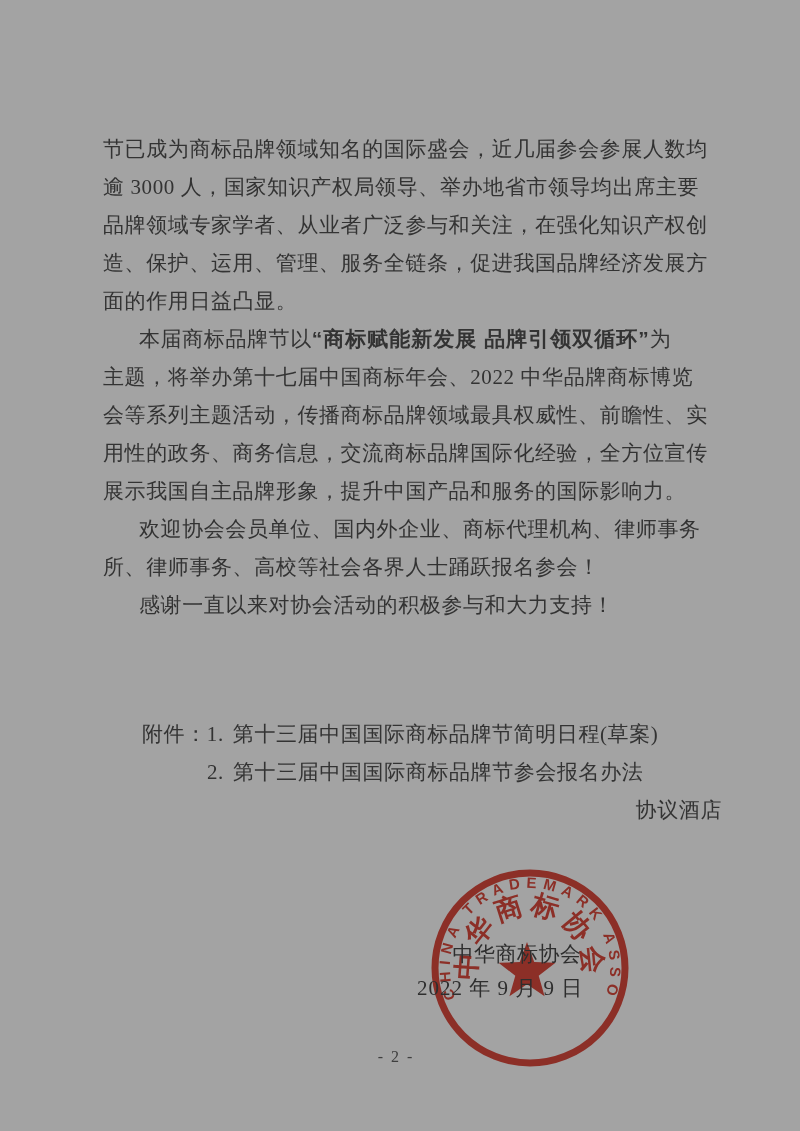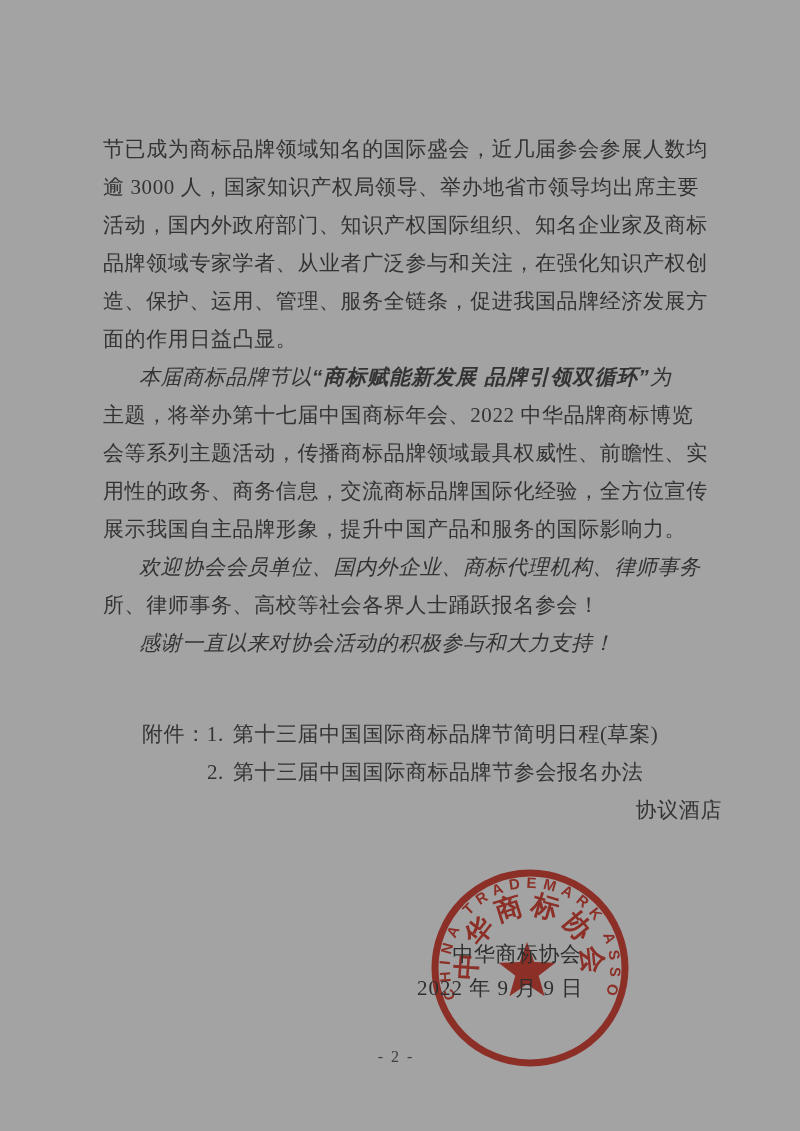--- a/index.html
+++ b/index.html
@@ -77,7 +77,6 @@
   <div class="main-text">
     <div class="line">节已成为商标品牌领域知名的国际盛会，近几届参会参展人数均</div>
     <div class="line">逾 3000 人，国家知识产权局领导、举办地省市领导均出席主要</div>
-    <div class="line">活动，国内外政府部门、知识产权国际组织、知名企业家及商标</div>
     <div class="line">品牌领域专家学者、从业者广泛参与和关注，在强化知识产权创</div>
     <div class="line">造、保护、运用、管理、服务全链条，促进我国品牌经济发展方</div>
     <div class="line">面的作用日益凸显。</div>

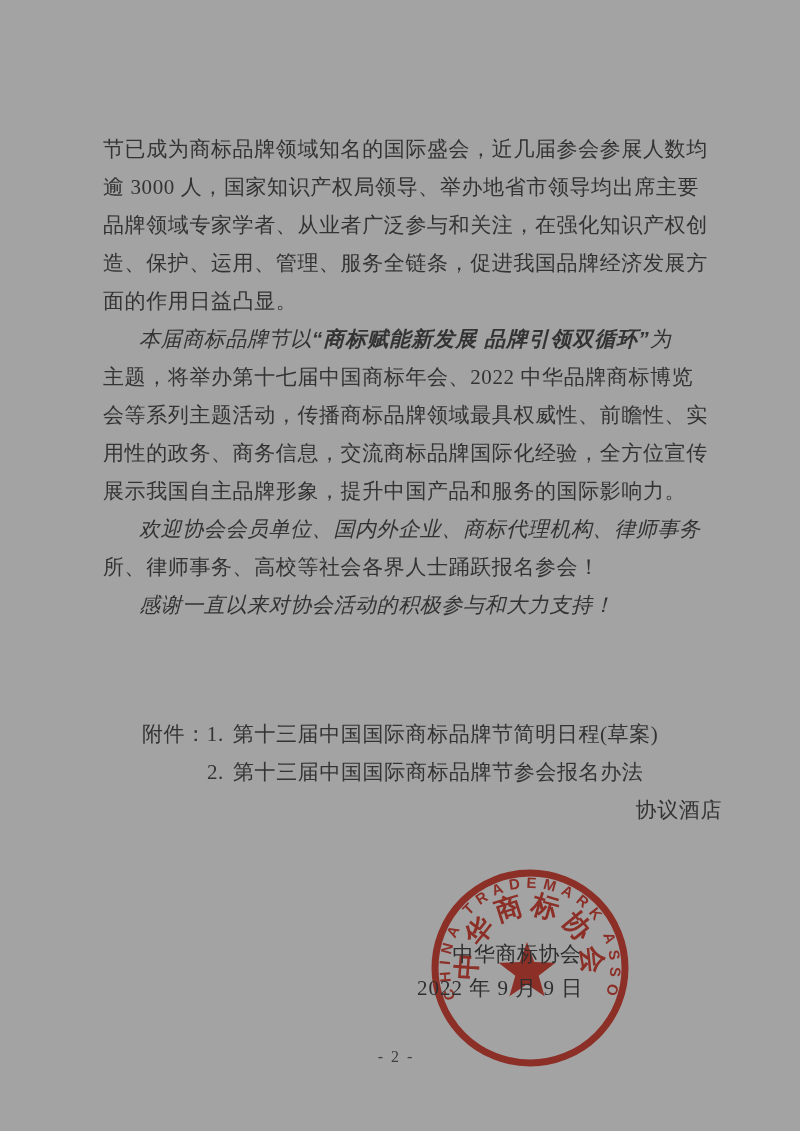--- a/index.html
+++ b/index.html
@@ -20,7 +20,7 @@
     color:#333333;
   }
   .line{height:38px;white-space:nowrap;}
-  .indent{padding-left:36px;font-style:italic;}
+  .indent{padding-left:36px;}
   .bold{
     font-family:"Liberation Sans","DejaVu Sans",sans-serif;
     font-weight:bold;letter-spacing:1px;

